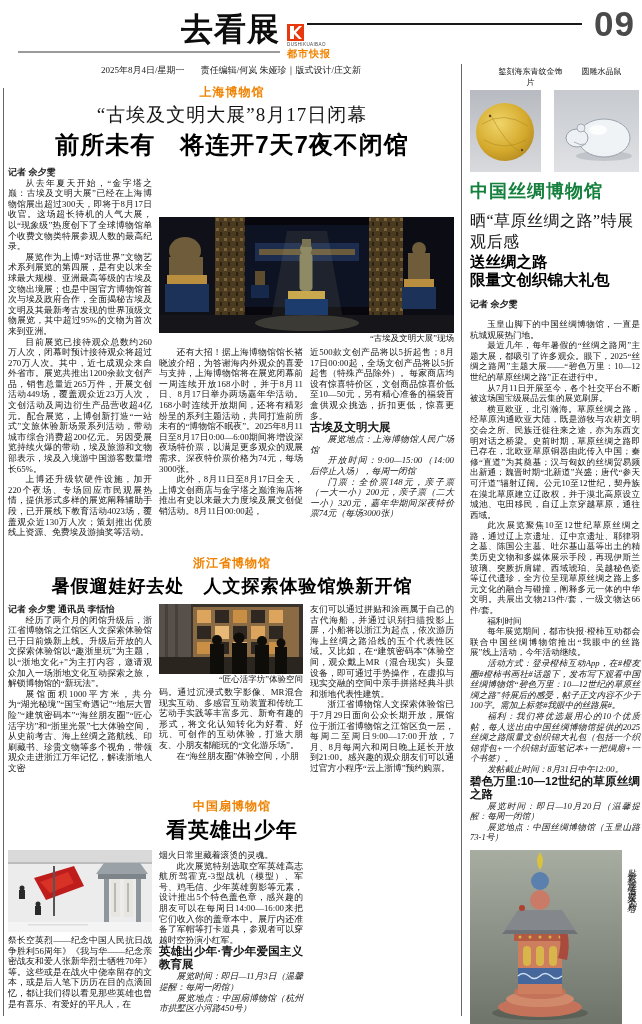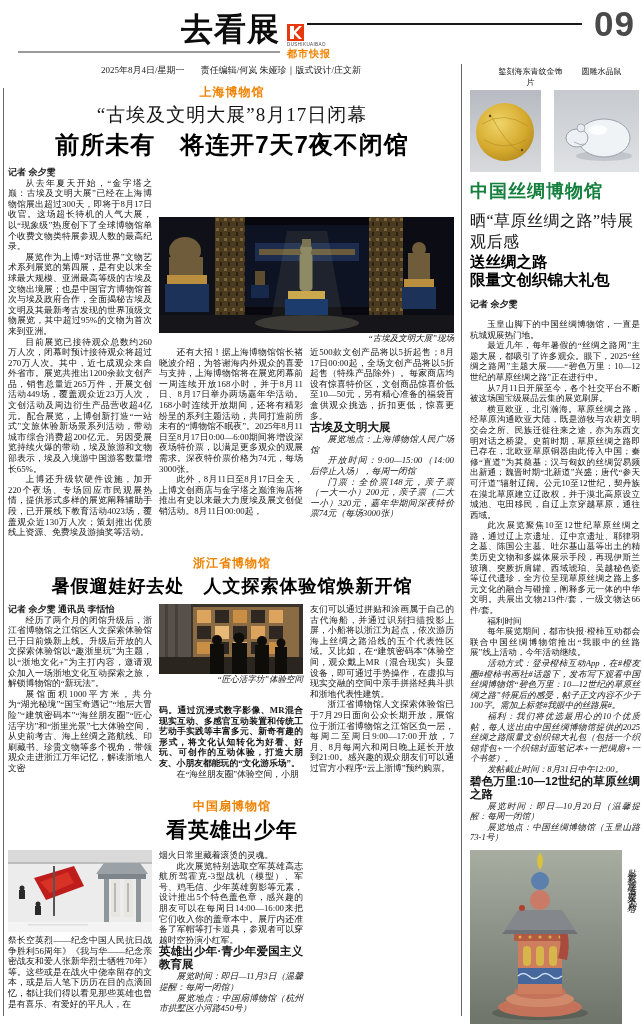--- a/index.html
+++ b/index.html
@@ -40,7 +40,7 @@
   .kai{font-style:italic;}
   .subhead{font-size:11.5px;font-weight:bold;margin:5px 0 2px 0;text-indent:0 !important;line-height:13px;}
   .photo{display:block;}
-  .photo-cap{font-size:8.5px;font-style:italic;text-align:right;line-height:11px;color:#111;}
+  .photo-cap{font-size:8.5px;text-align:right;line-height:11px;color:#111;}
   
   #silk{position:absolute;left:470px;top:66px;width:170px;height:958px;}
   .tiny-caps{display:flex;font-size:8px;color:#111;margin-left:28px;}

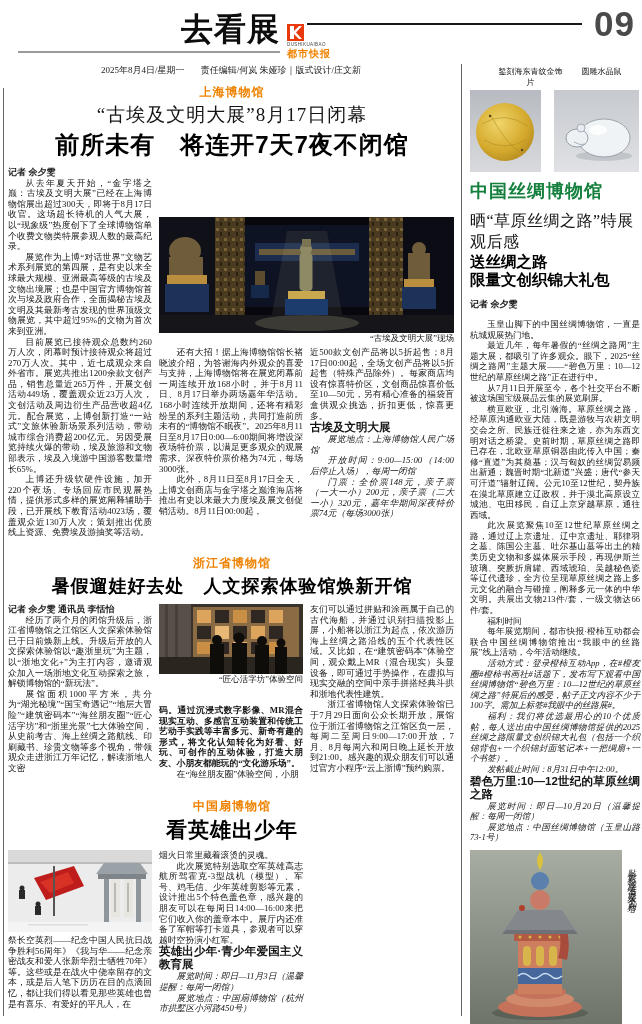--- a/index.html
+++ b/index.html
@@ -199,7 +199,7 @@
             </g>
           </svg>
           <div class="photo-cap">“匠心活字坊”体验空间</div>
-          <p class="noind" style="margin-top:20px;font-weight:bold;">码。通过沉浸式数字影像、MR混合现实互动、多感官互动装置和传统工艺动手实践等丰富多元、新奇有趣的形式，将文化认知转化为好看、好玩、可创作的互动体验，打造大朋友、小朋友都能玩的“文化游乐场”。</p>
+          <p class="noind" style="margin-top:2px;">码。通过沉浸式数字影像、MR混合现实互动、多感官互动装置和传统工艺动手实践等丰富多元、新奇有趣的形式，将文化认知转化为好看、好玩、可创作的互动体验，打造大朋友、小朋友都能玩的“文化游乐场”。</p>
           <p>在“海丝朋友圈”体验空间，小朋</p>
         </div>
         <div class="col">

